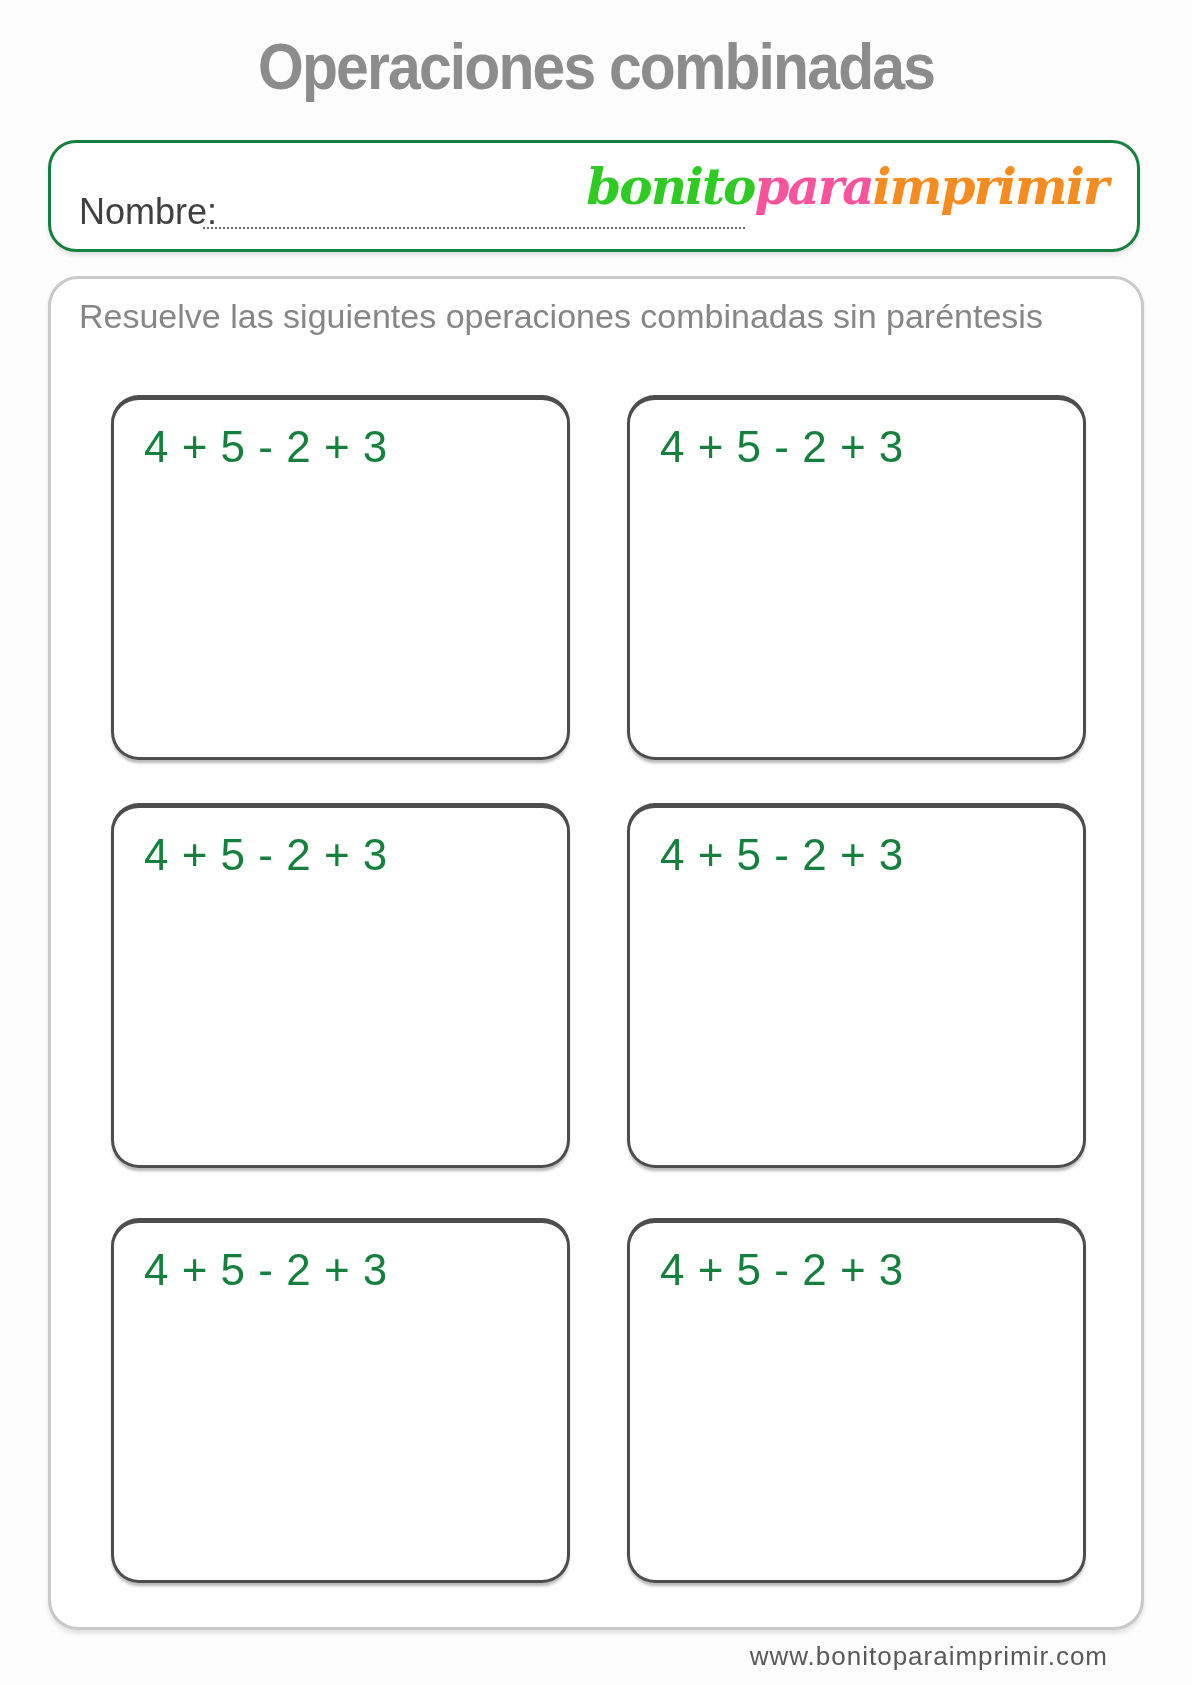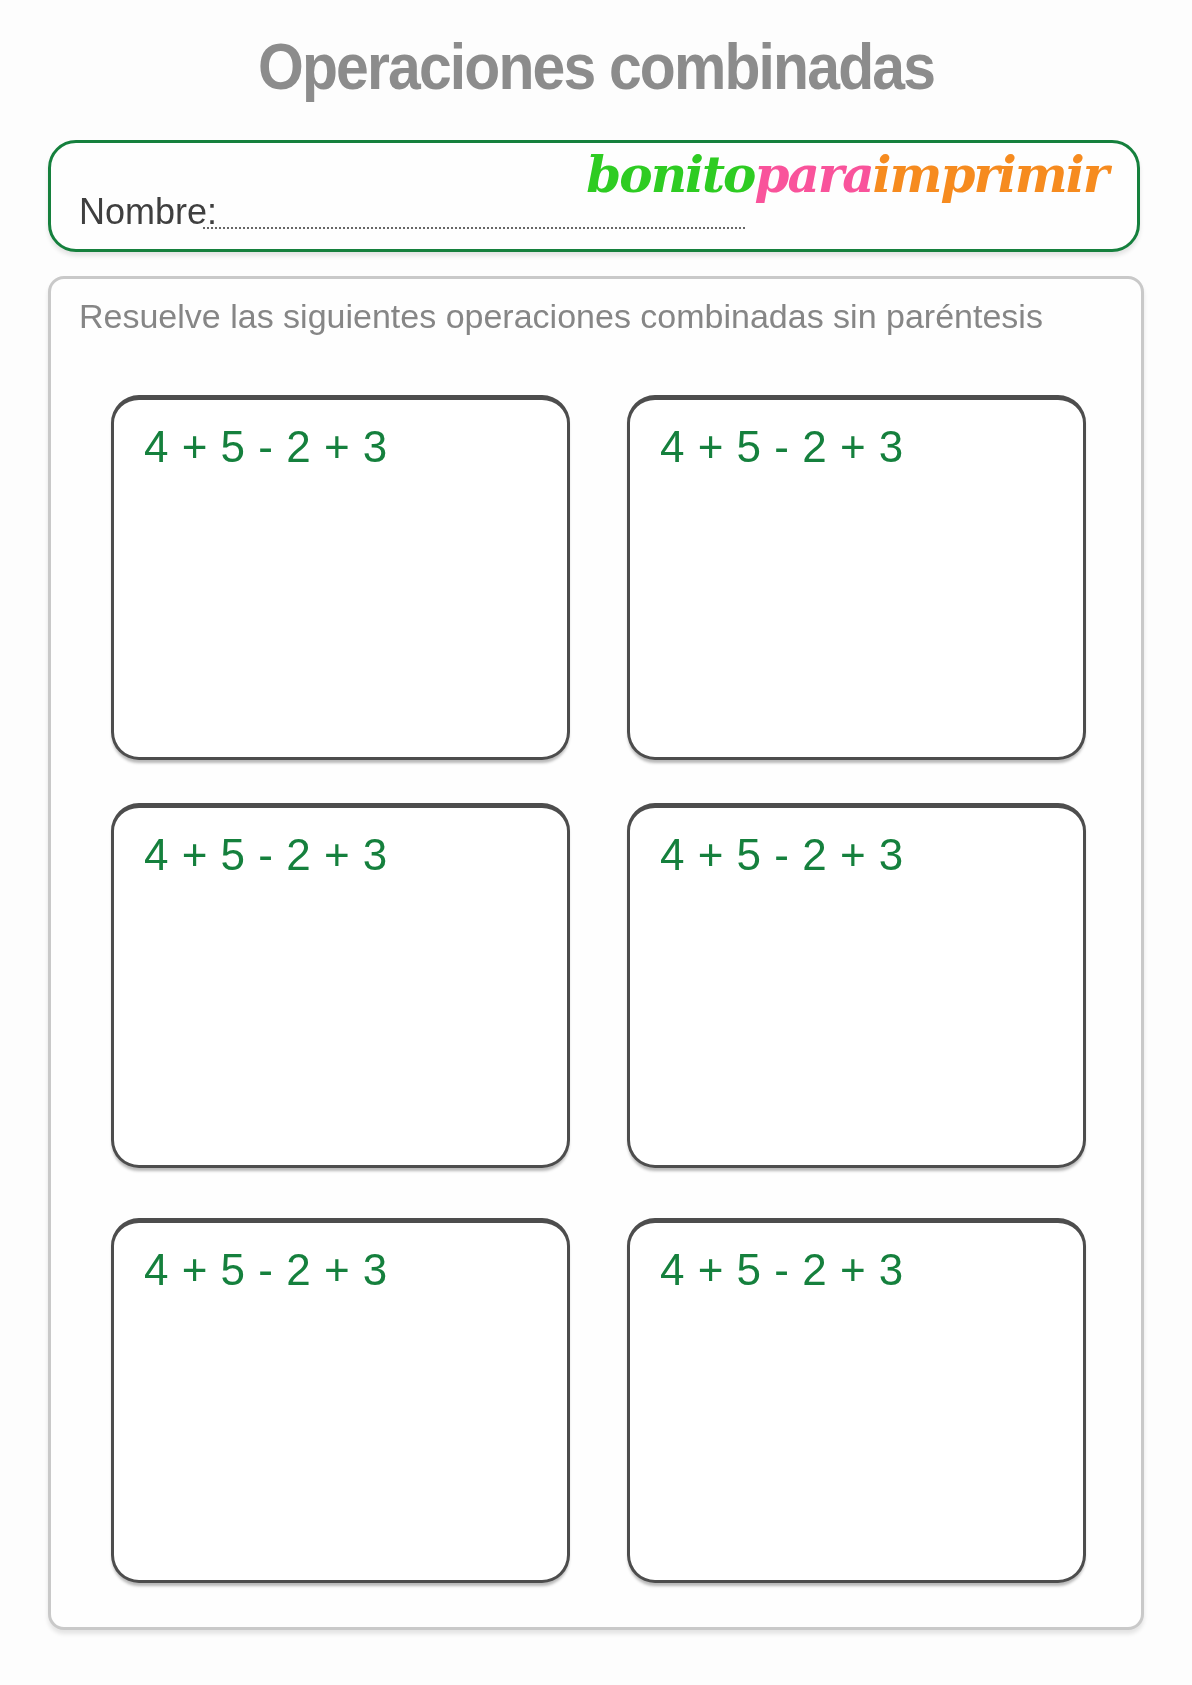--- a/index.html
+++ b/index.html
@@ -41,7 +41,7 @@
     border-bottom: 2px dotted #666;
   }
   .logo-wrap {
-    position: absolute; right: 30px; top: 6px;
+    position: absolute; right: 30px; top: 18px;
     text-align: right;
   }
   .logo-text {

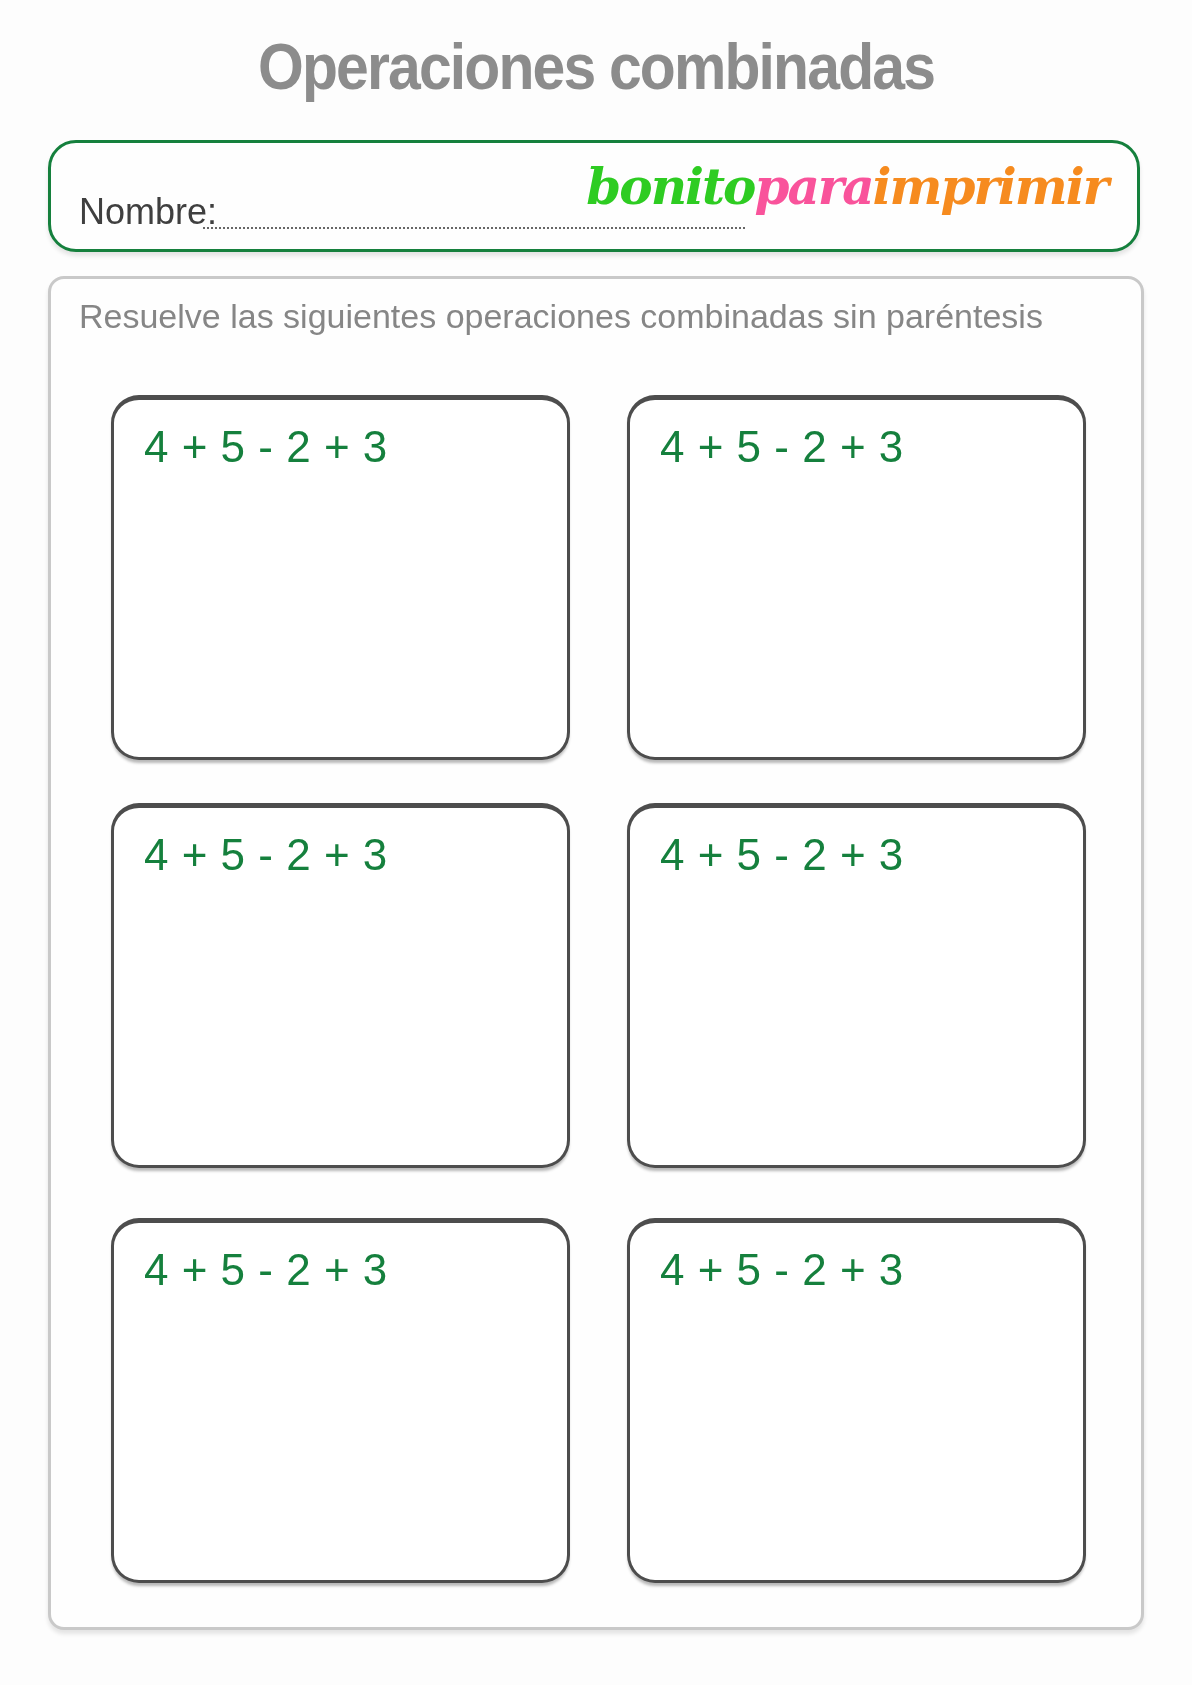--- a/index.html
+++ b/index.html
@@ -63,7 +63,7 @@
     width: 1096px; height: 1354px;
     background: #fefefe;
     border: 3px solid #c9c9c9;
-    border-radius: 16px;
+    border-radius: 30px;
     box-shadow: 0 4px 4px rgba(0,0,0,0.10);
   }
   .instruction-text {

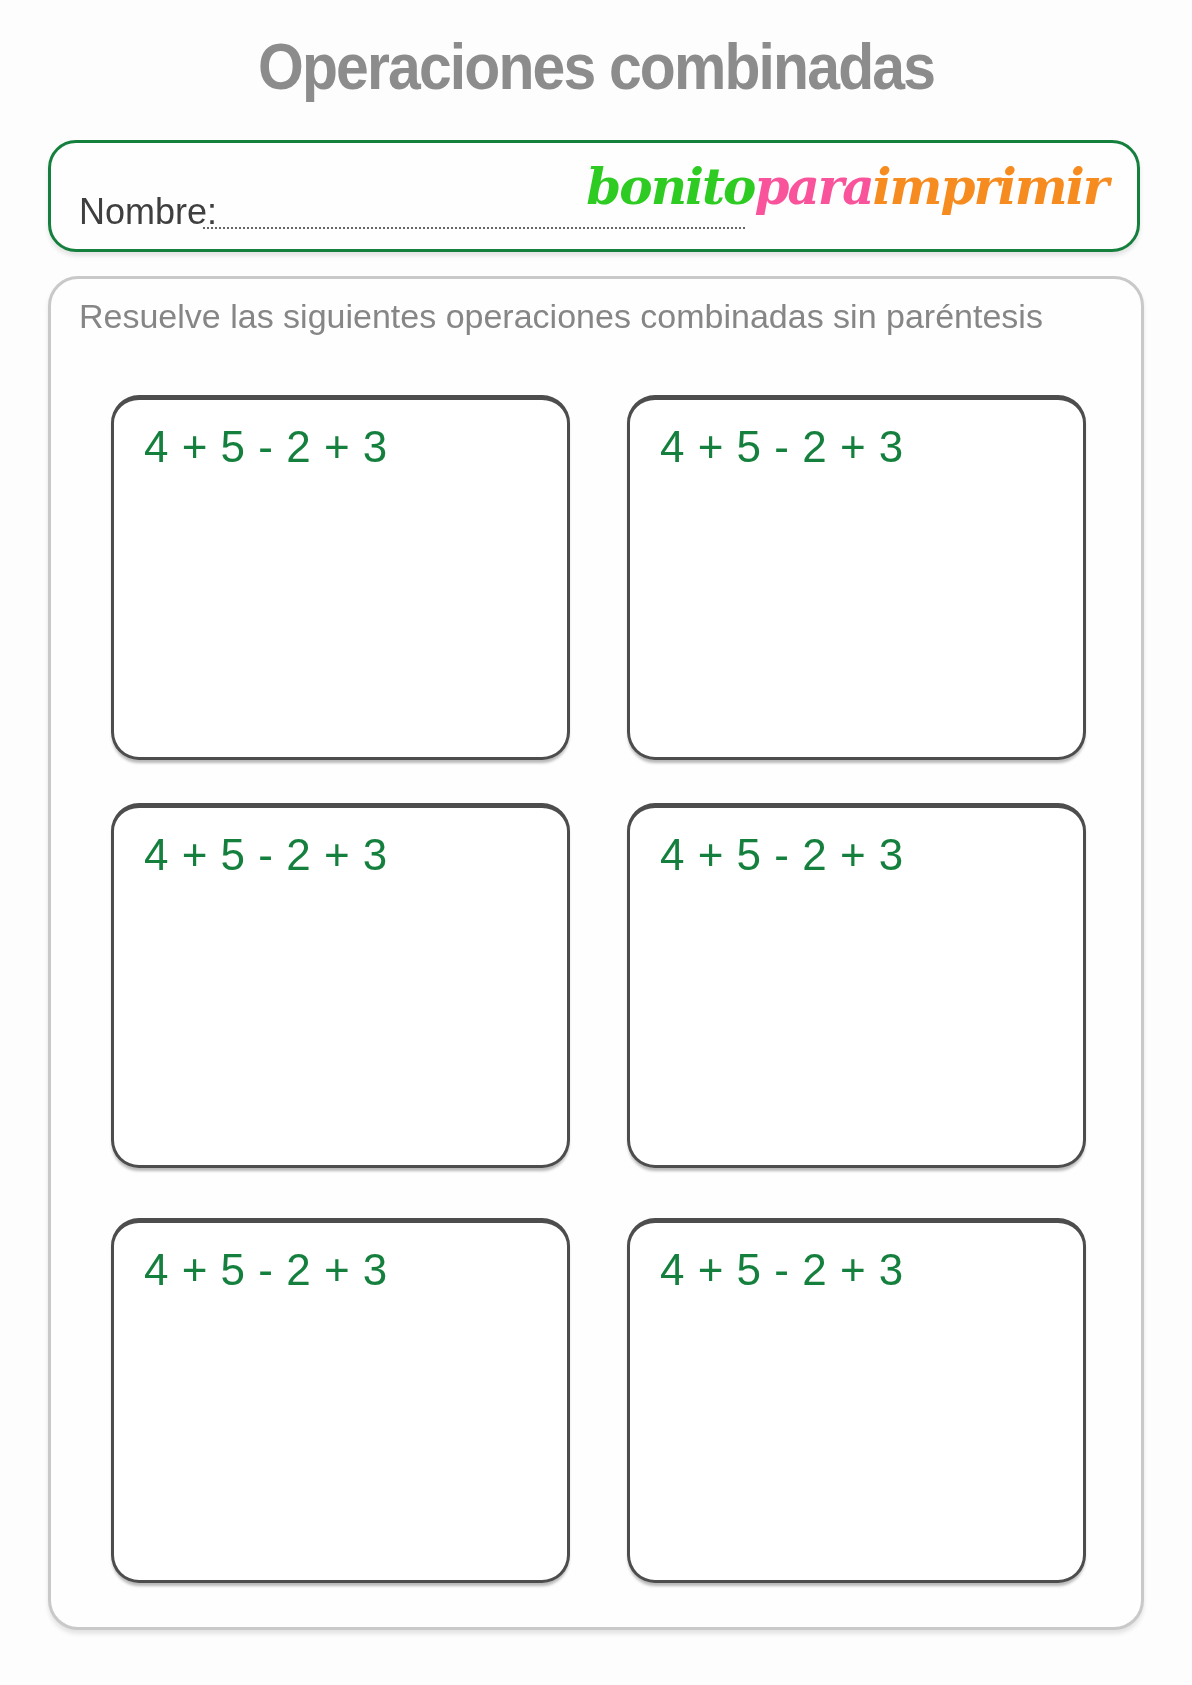--- a/index.html
+++ b/index.html
@@ -143,6 +143,7 @@
     </div>
   </div>
 
+  <div class="footer-url">www.bonitoparaimprimir.com</div>
 
 </div>
 

